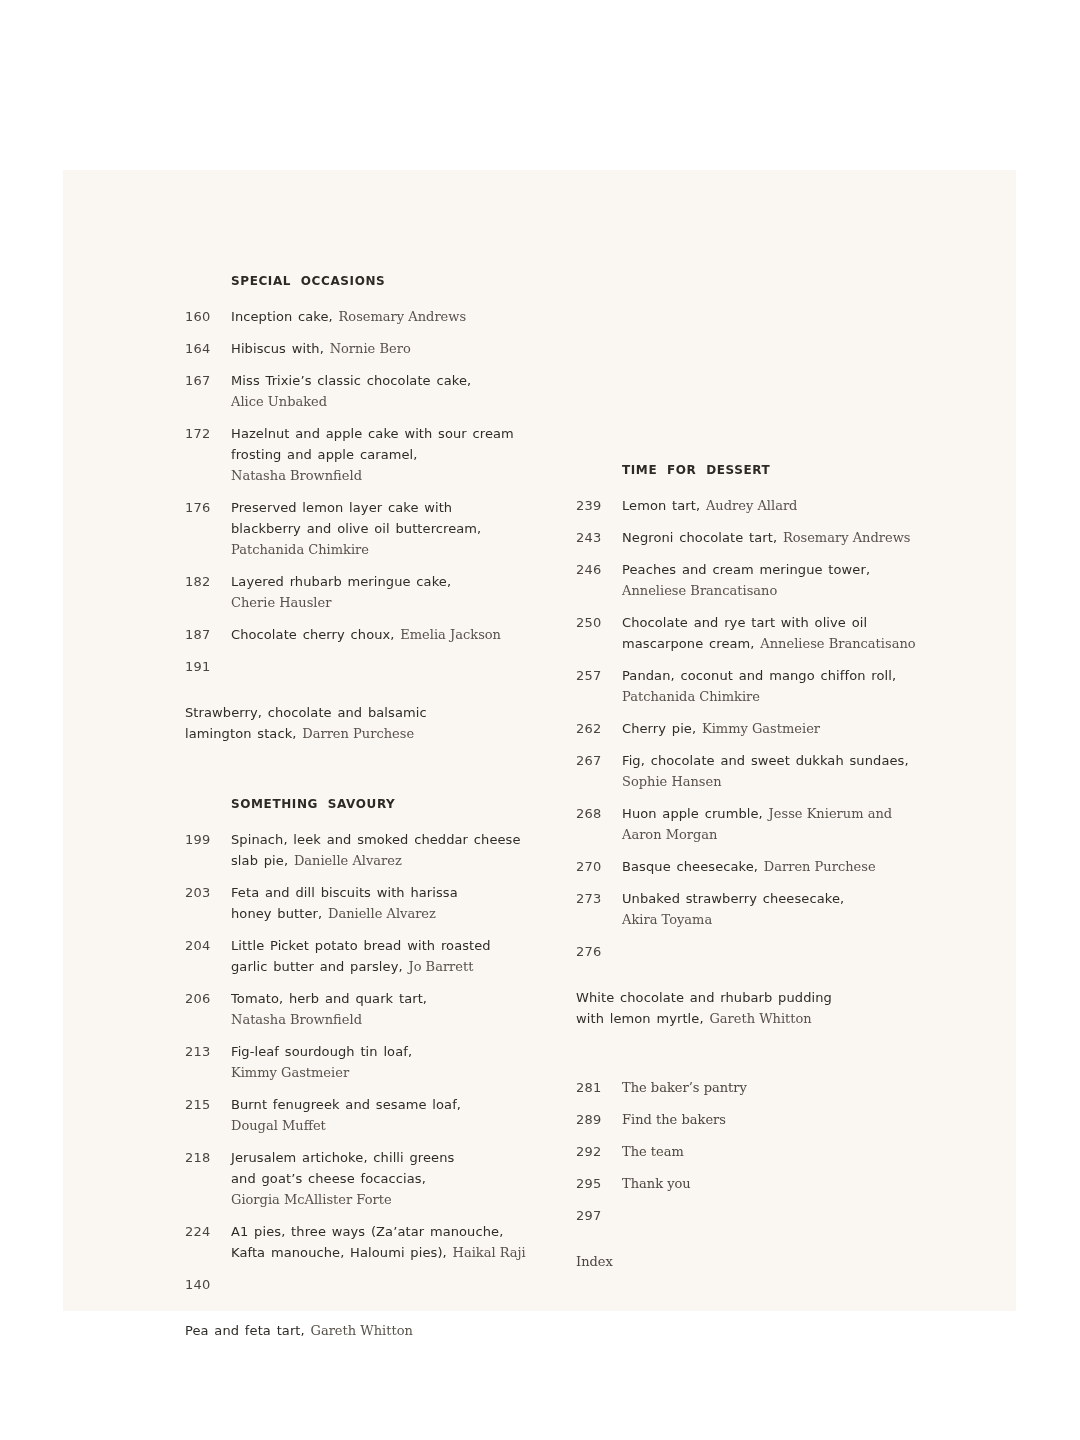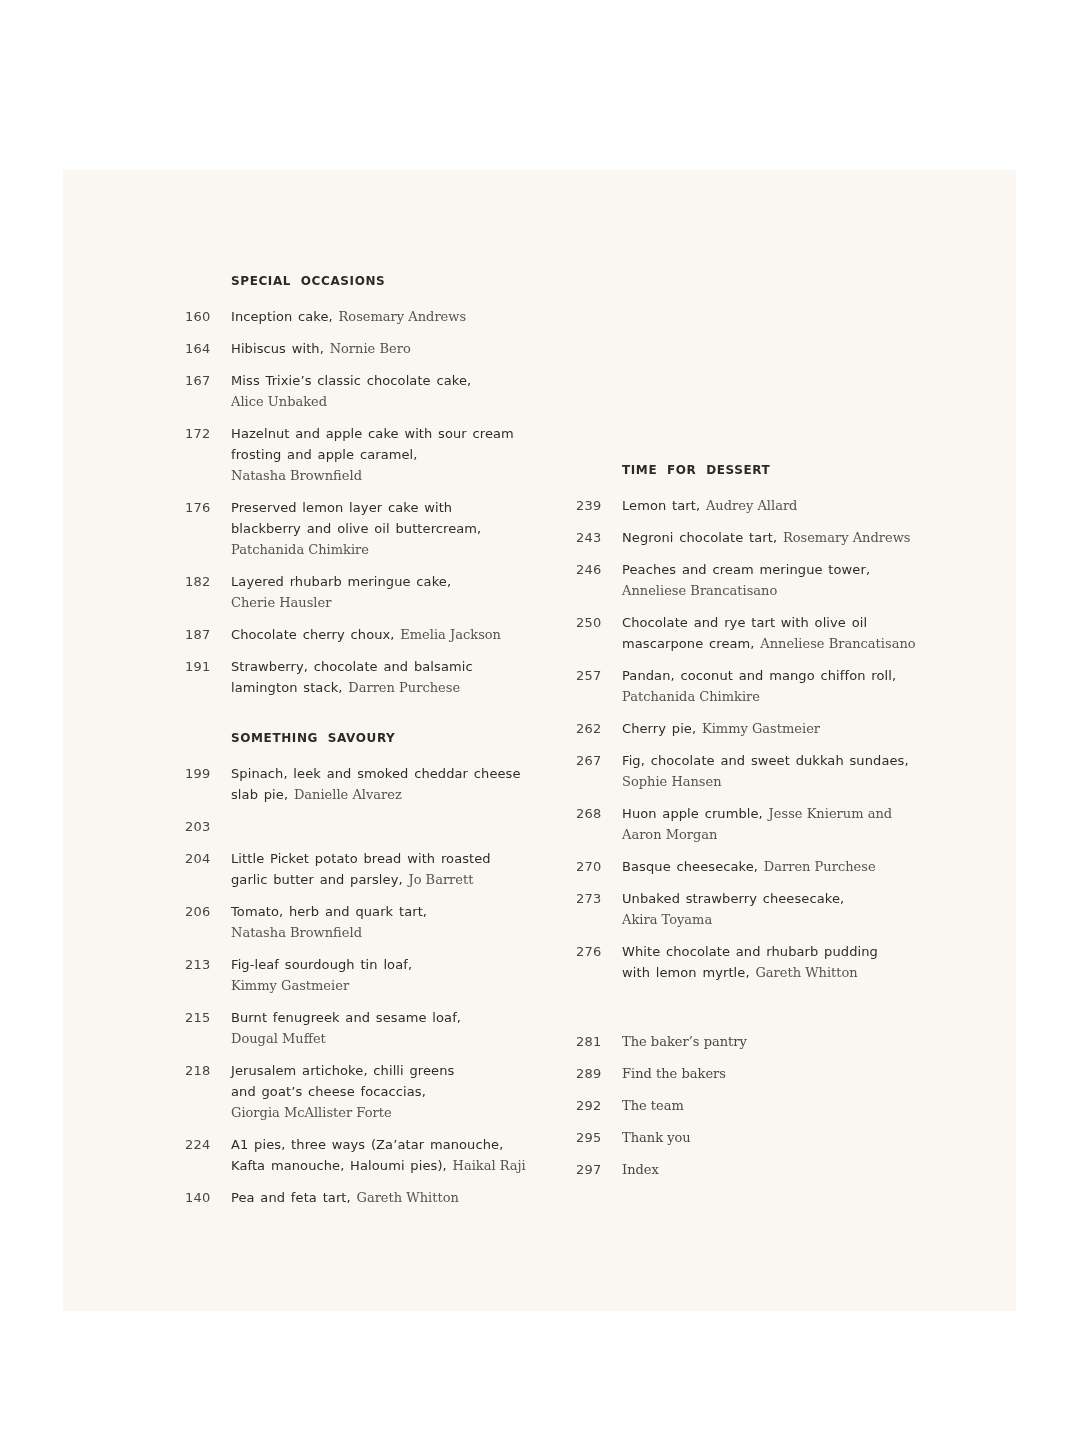--- a/index.html
+++ b/index.html
@@ -49,7 +49,7 @@
     font-size: 13px;
     line-height: 21px;
   }
-  .entry:last-child { margin-bottom: 0; }
+  .entry:last-child { margin-bottom: 0; flex-direction: column; }
   .num {
     flex: 0 0 46px;
     width: 46px;

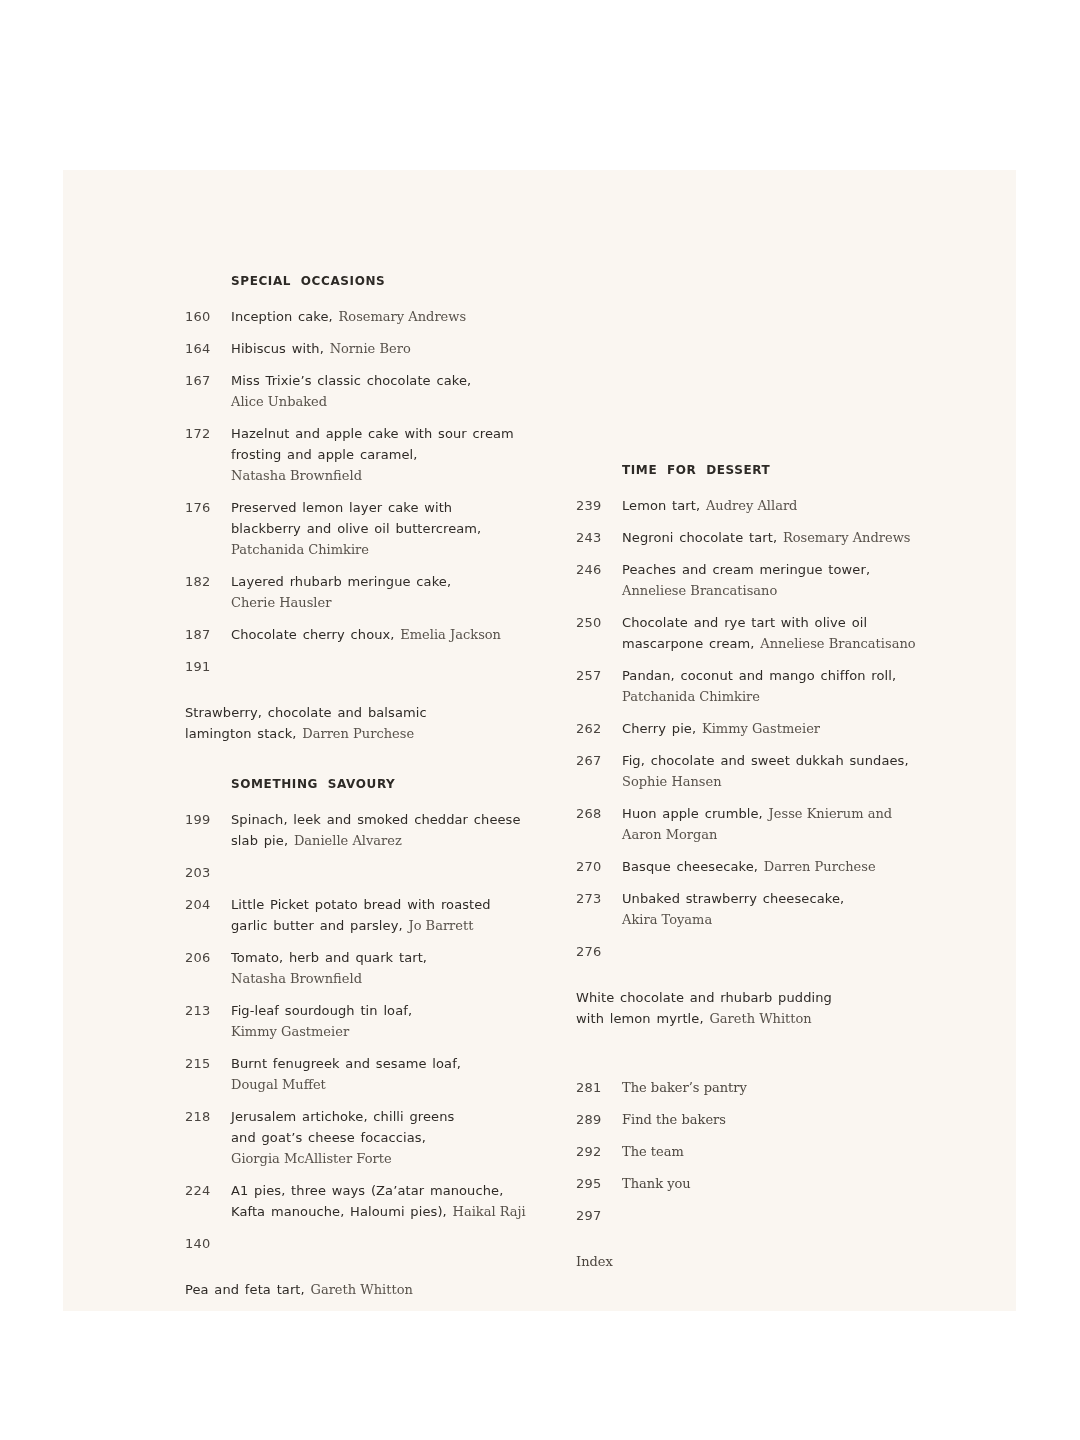--- a/index.html
+++ b/index.html
@@ -28,7 +28,7 @@
   .col-right { left: 513px; top: 288px; width: 387px; }
 
   .section { margin: 0; }
-  .col-left  .section + .section { margin-top: 28px; }
+  .col-left  .section + .section { margin-top: 48px; }
   .col-right .section + .section { margin-top: 48px; }
 
   .section-title {

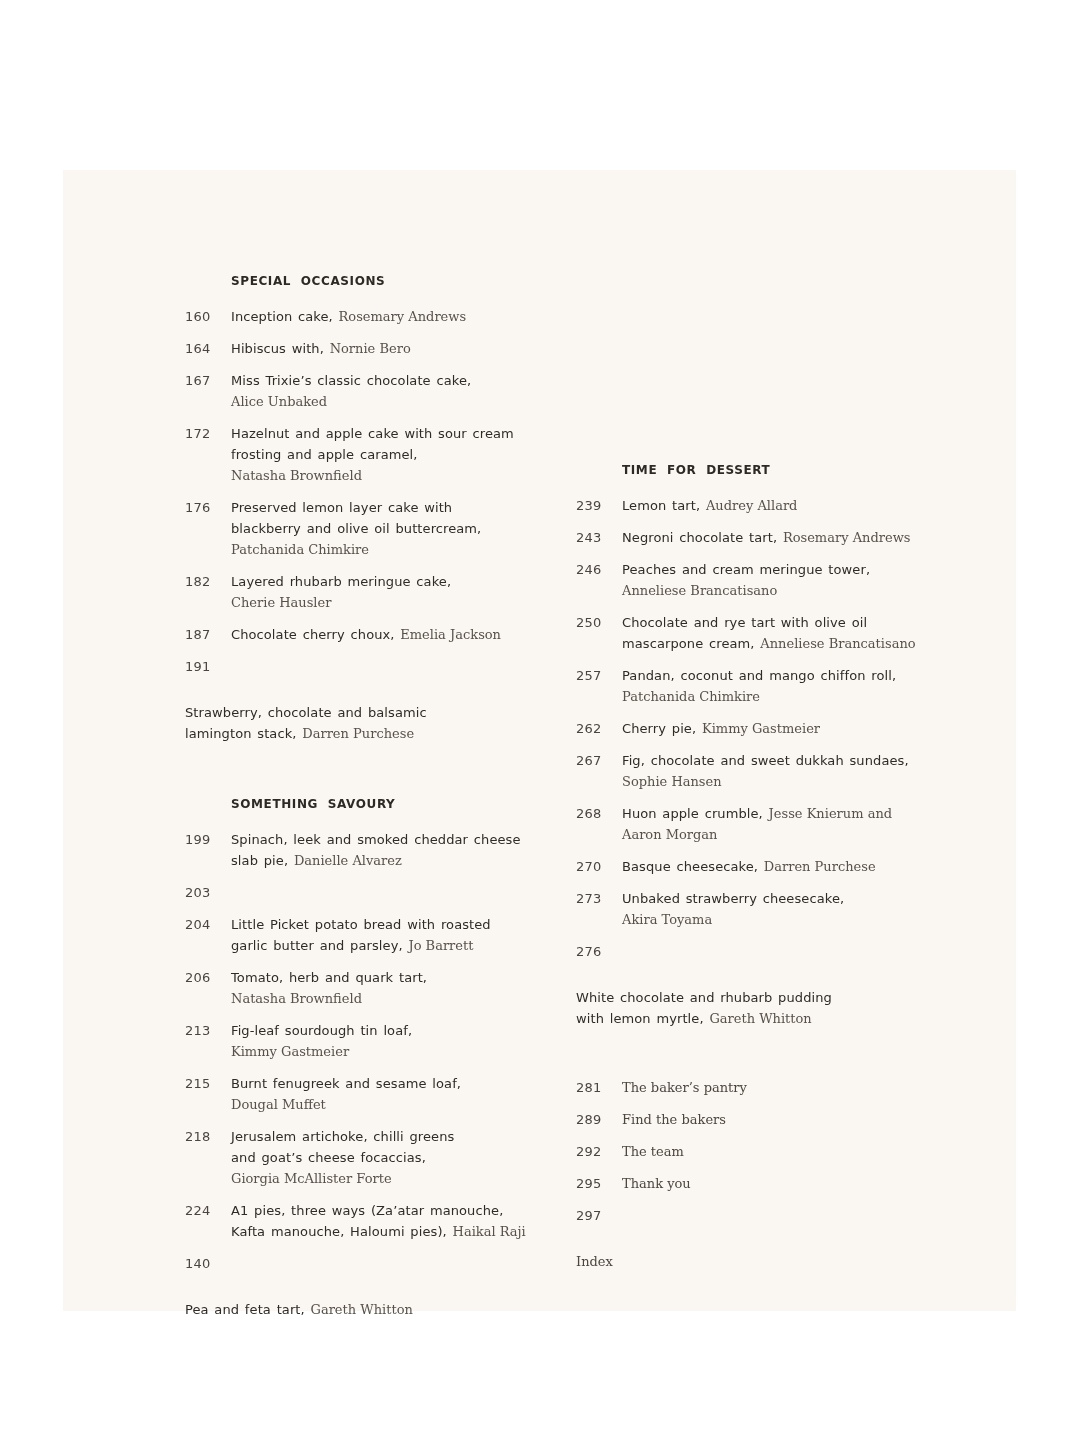--- a/index.html
+++ b/index.html
@@ -123,6 +123,7 @@
           </div>
           <div class="entry">
             <span class="num">203</span>
+            <div class="entry-text"><span class="t-sans">Feta and dill biscuits with harissa<br>honey butter, </span><span class="t-serif">Danielle Alvarez</span></div>
           </div>
           <div class="entry">
             <span class="num">204</span>

